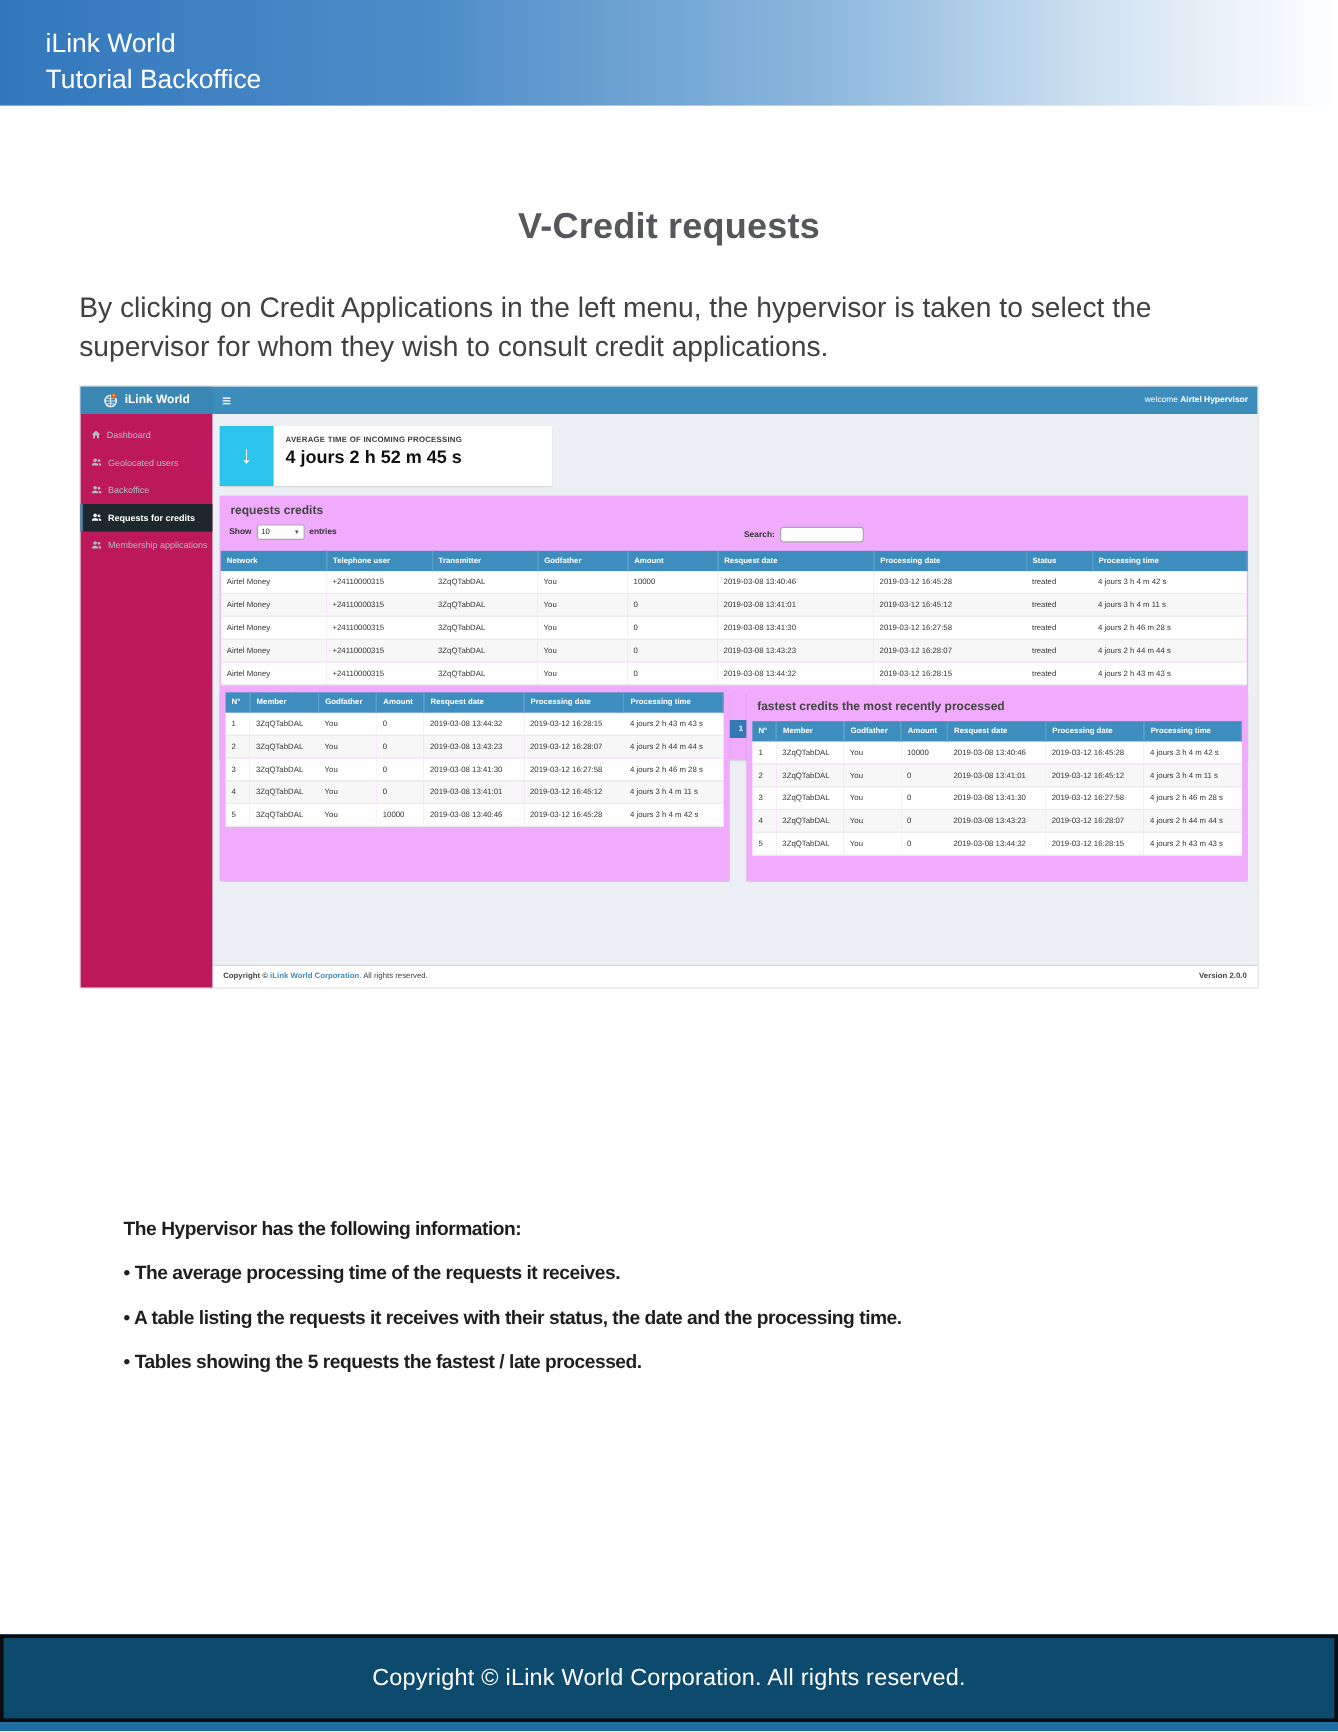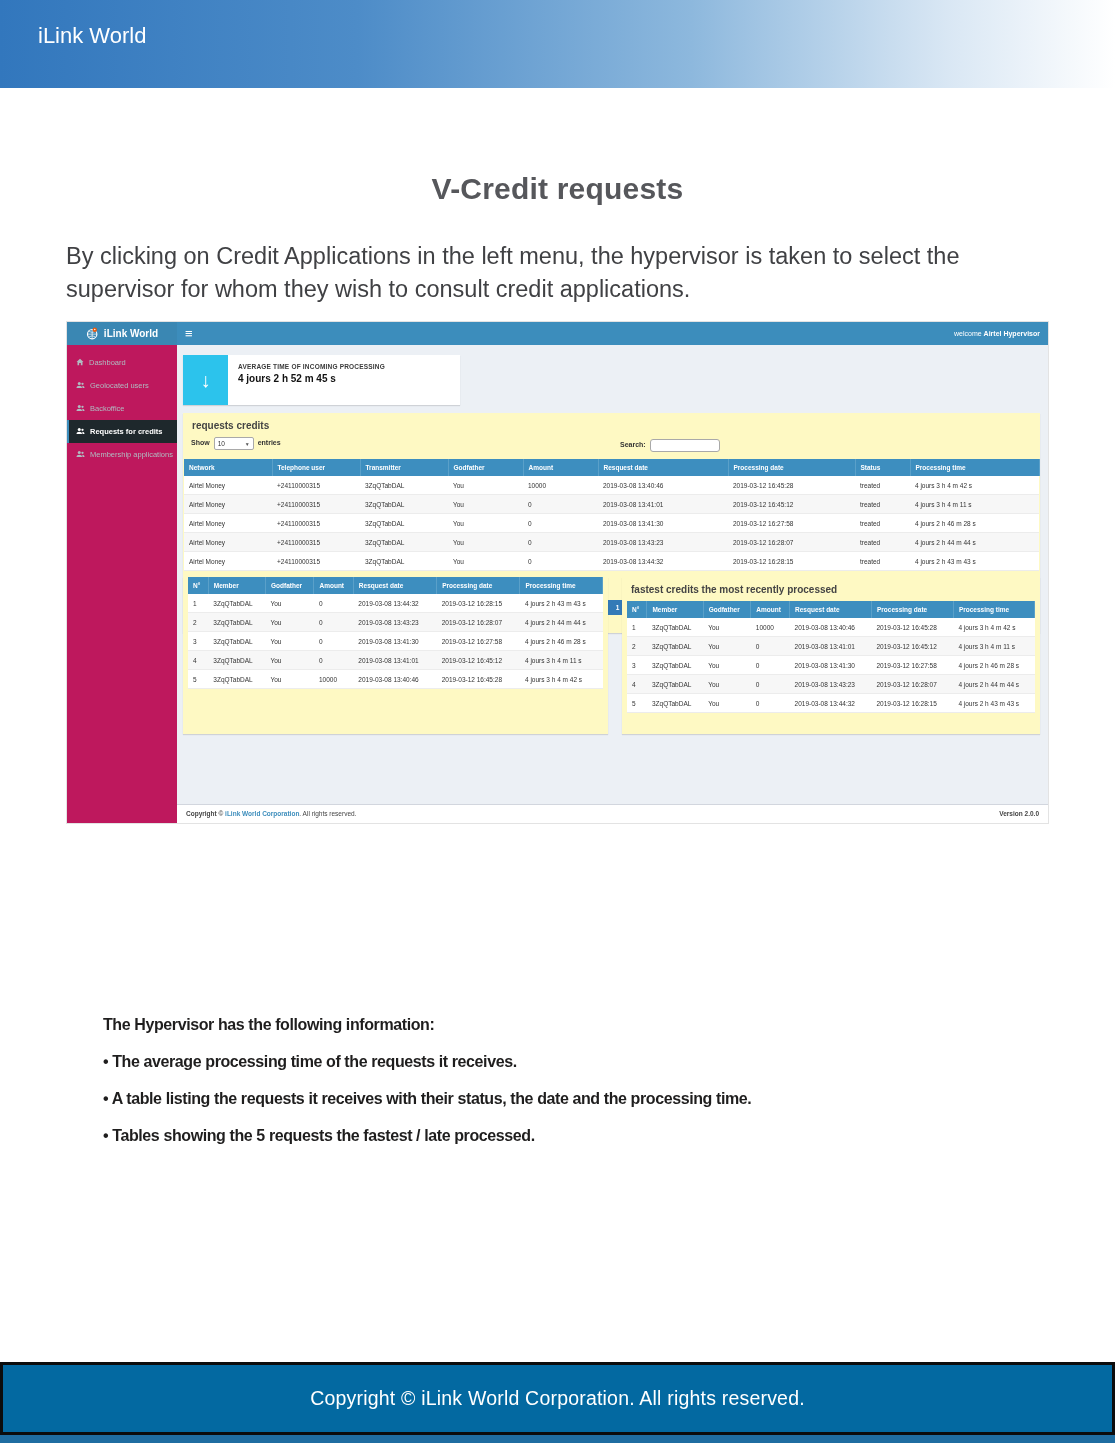--- a/index.html
+++ b/index.html
@@ -99,6 +99,7 @@
 
   <header class="doc-header">
     <div>iLink World</div>
+    <div>Tutorial Backoffice</div>
   </header>
 
   <h1 class="doc-title">V-Credit requests</h1>

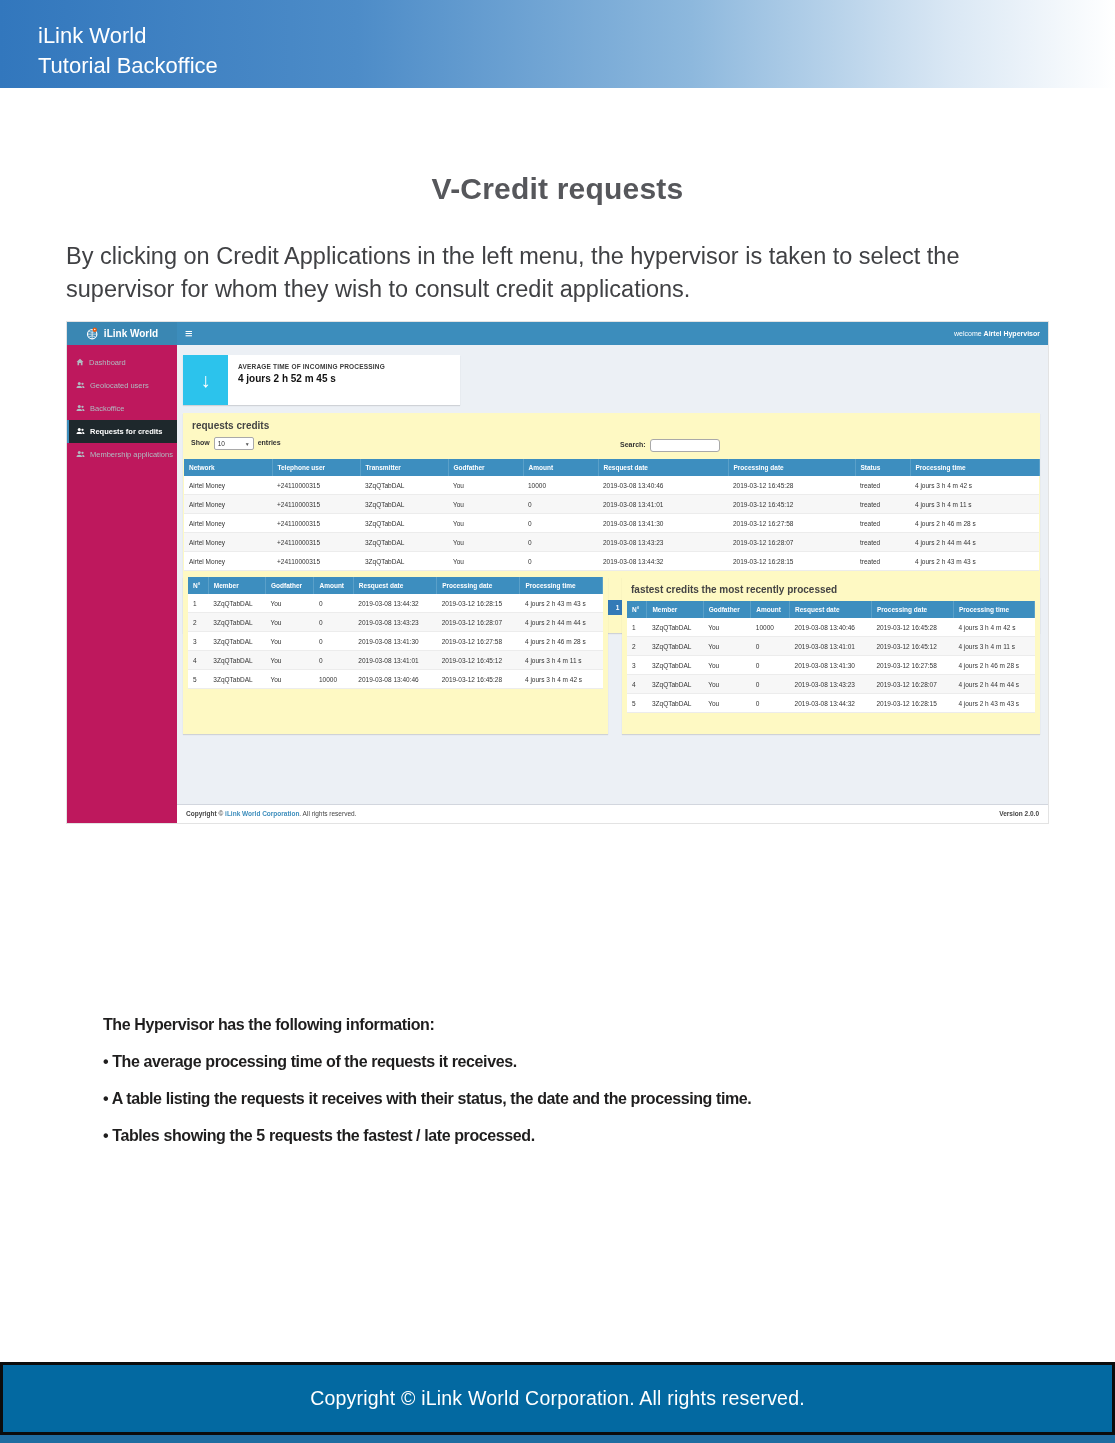--- a/index.html
+++ b/index.html
@@ -39,7 +39,7 @@
     display:flex; align-items:center; justify-content:center; }
   .avg-body { padding:8px 0 0 10px; }
   .avg-label { font-size:6.5px; font-weight:700; color:#3a3a3a; letter-spacing:.2px; }
-  .avg-value { font-size:10px; font-weight:700; color:#111; margin-top:3px; }
+  .avg-value { font-size:15px; font-weight:700; color:#111; margin-top:3px; }
 
   .panel { position:absolute; background:#fef9c3; box-shadow:0 1px 1px rgba(0,0,0,.12); }
   .panel h2 { font-size:10px; font-weight:600; color:#444; padding:7px 9px 6px; }

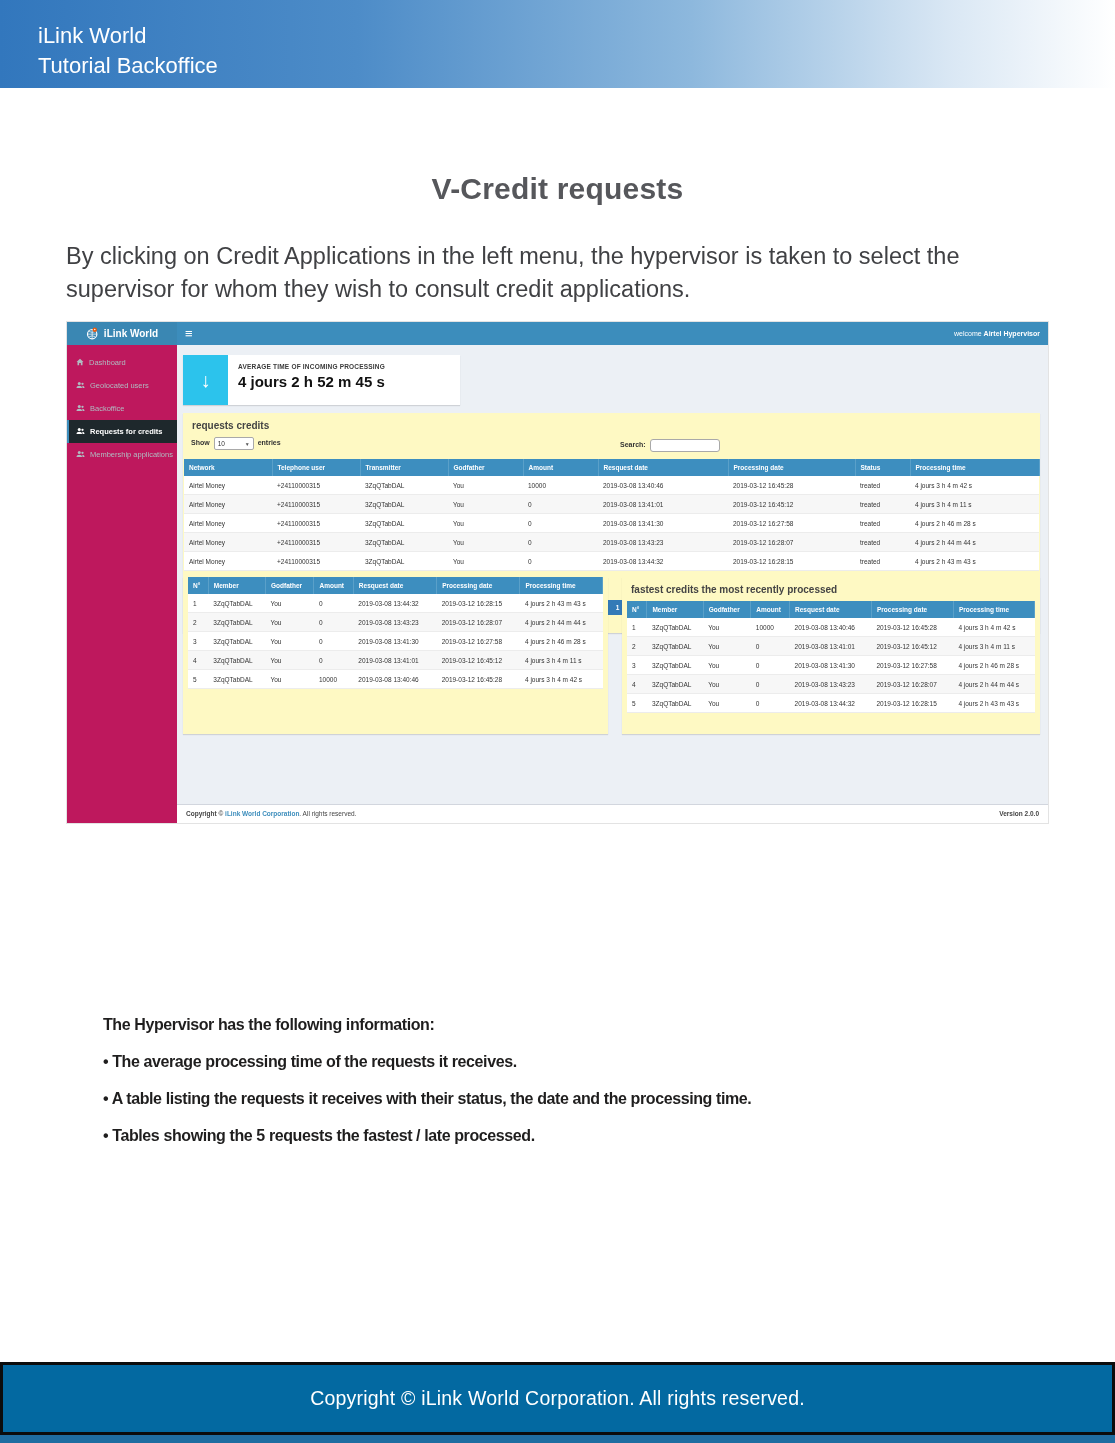--- a/index.html
+++ b/index.html
@@ -41,7 +41,7 @@
   .avg-label { font-size:6.5px; font-weight:700; color:#3a3a3a; letter-spacing:.2px; }
   .avg-value { font-size:15px; font-weight:700; color:#111; margin-top:3px; }
 
-  .panel { position:absolute; background:#fef9c3; box-shadow:0 1px 1px rgba(0,0,0,.12); }
+  .panel { position:absolute; background:#f0abfc; box-shadow:0 1px 1px rgba(0,0,0,.12); }
   .panel h2 { font-size:10px; font-weight:600; color:#444; padding:7px 9px 6px; }
   .panel.requests { left:6px; top:68px; width:857px; height:220px; }
   .panel.small.left  { left:6px;   top:232px; width:425px; height:157px; }

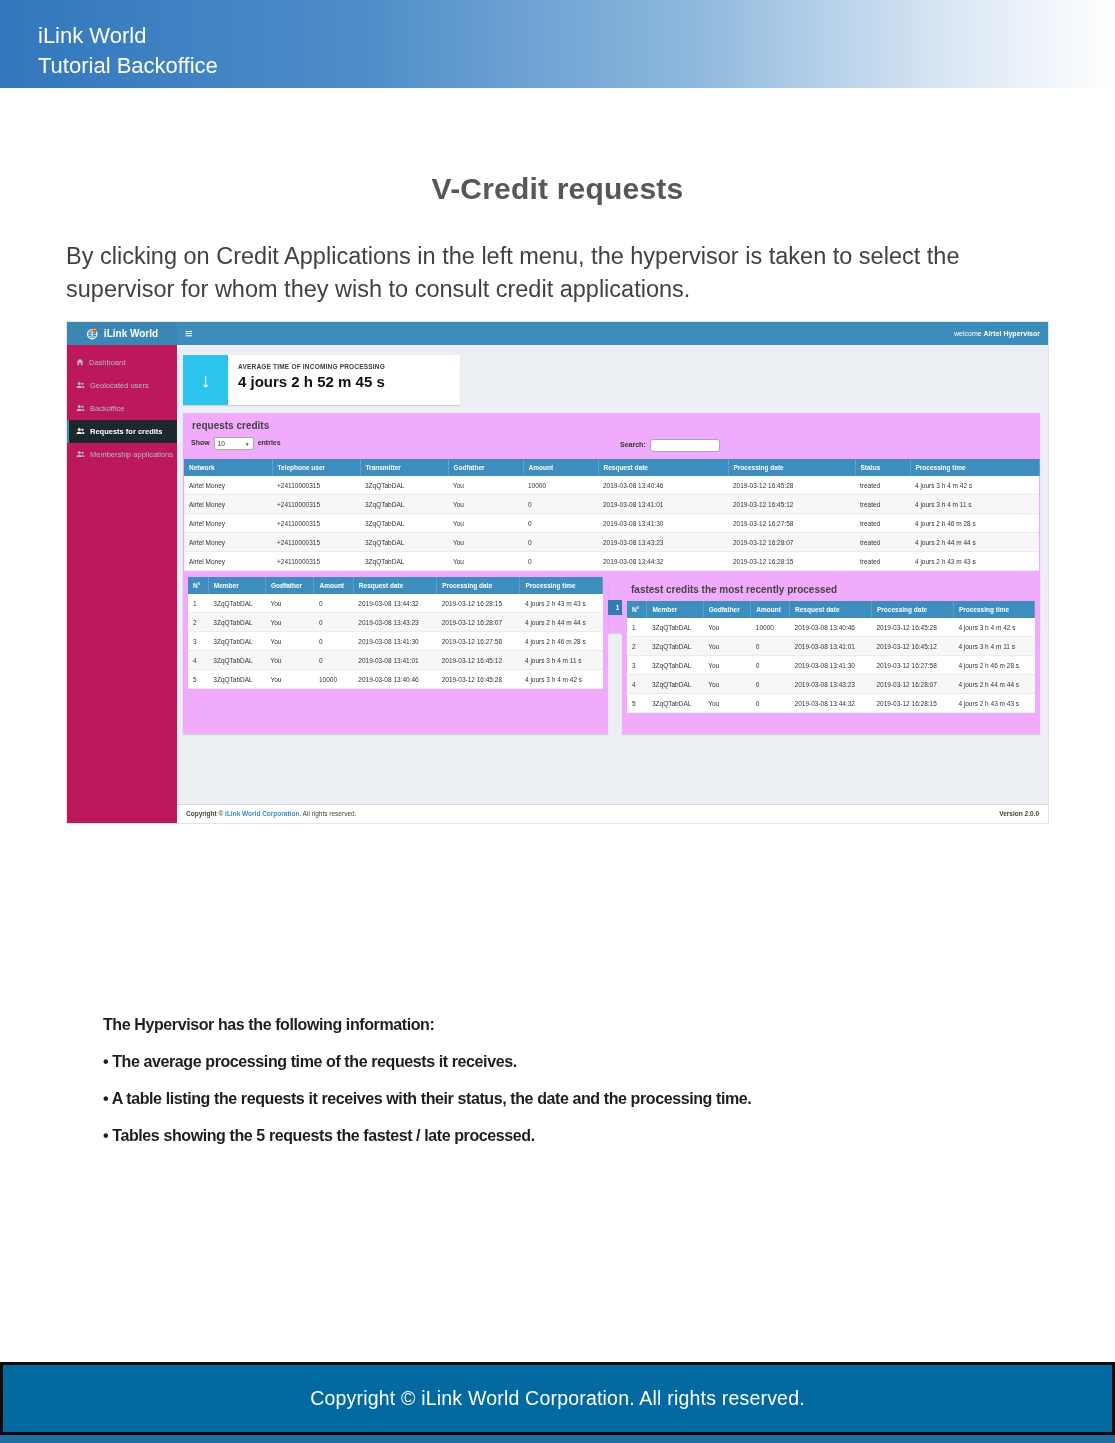--- a/index.html
+++ b/index.html
@@ -88,7 +88,7 @@
 
   
   .footer-band { position:absolute; left:0; top:1362px; width:1115px; height:73px;
-    background:#0369a1; border:3px solid #0c0c0c; display:flex; align-items:center; justify-content:center; }
+    background:#0c4a6e; border:3px solid #0c0c0c; display:flex; align-items:center; justify-content:center; }
   .footer-band span { color:#fff; font-size:19.5px; font-weight:400; letter-spacing:.2px; }
   .footer-strip { position:absolute; left:0; top:1435px; width:1115px; height:8px; background:#1f6da1; }
 </style>

